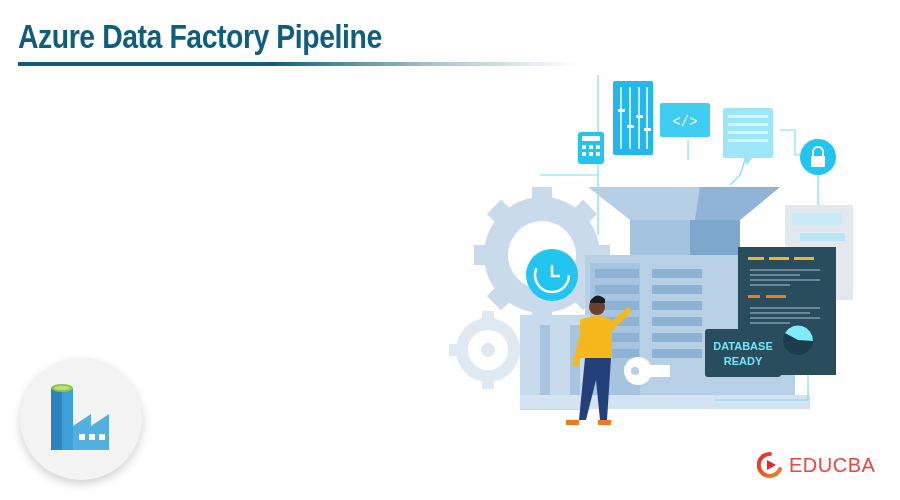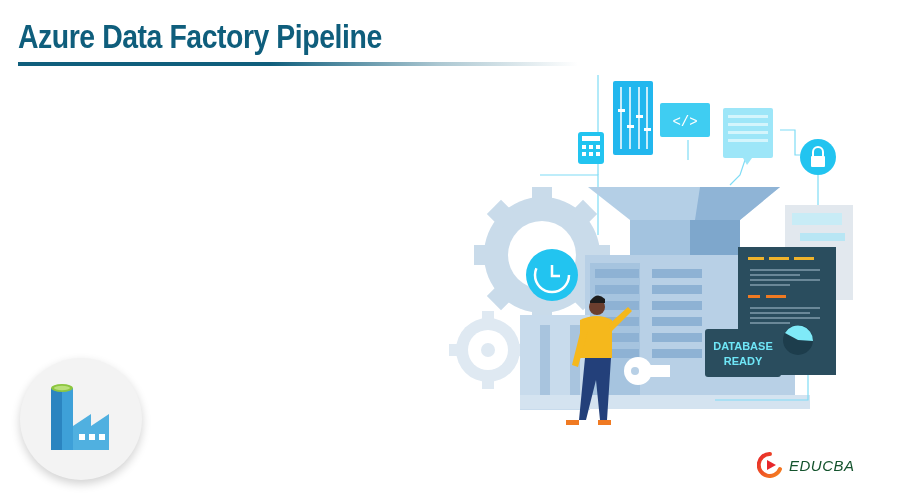--- a/index.html
+++ b/index.html
@@ -9,7 +9,7 @@
     .logo-circle { position:absolute; left:20px; top:358px; width:122px; height:122px; border-radius:50%; background:#f3f3f3; box-shadow:0 4px 10px rgba(0,0,0,0.18); }
     .logo-circle svg { position:absolute; left:25px; top:22px; }
     .brand { position:absolute; left:757px; top:452px; display:flex; align-items:center; gap:6px; }
-    .brand-text { font-family:"Liberation Sans", sans-serif; font-size:15px; color:#14532d; letter-spacing:0.5px;font-style:italic; }
+    .brand-text { font-family:"Liberation Sans", sans-serif; font-size:20px; color:#ef4444; letter-spacing:0.5px; }
     .illus { position:absolute; left:440px; top:75px; }
   </style>
 </head>

